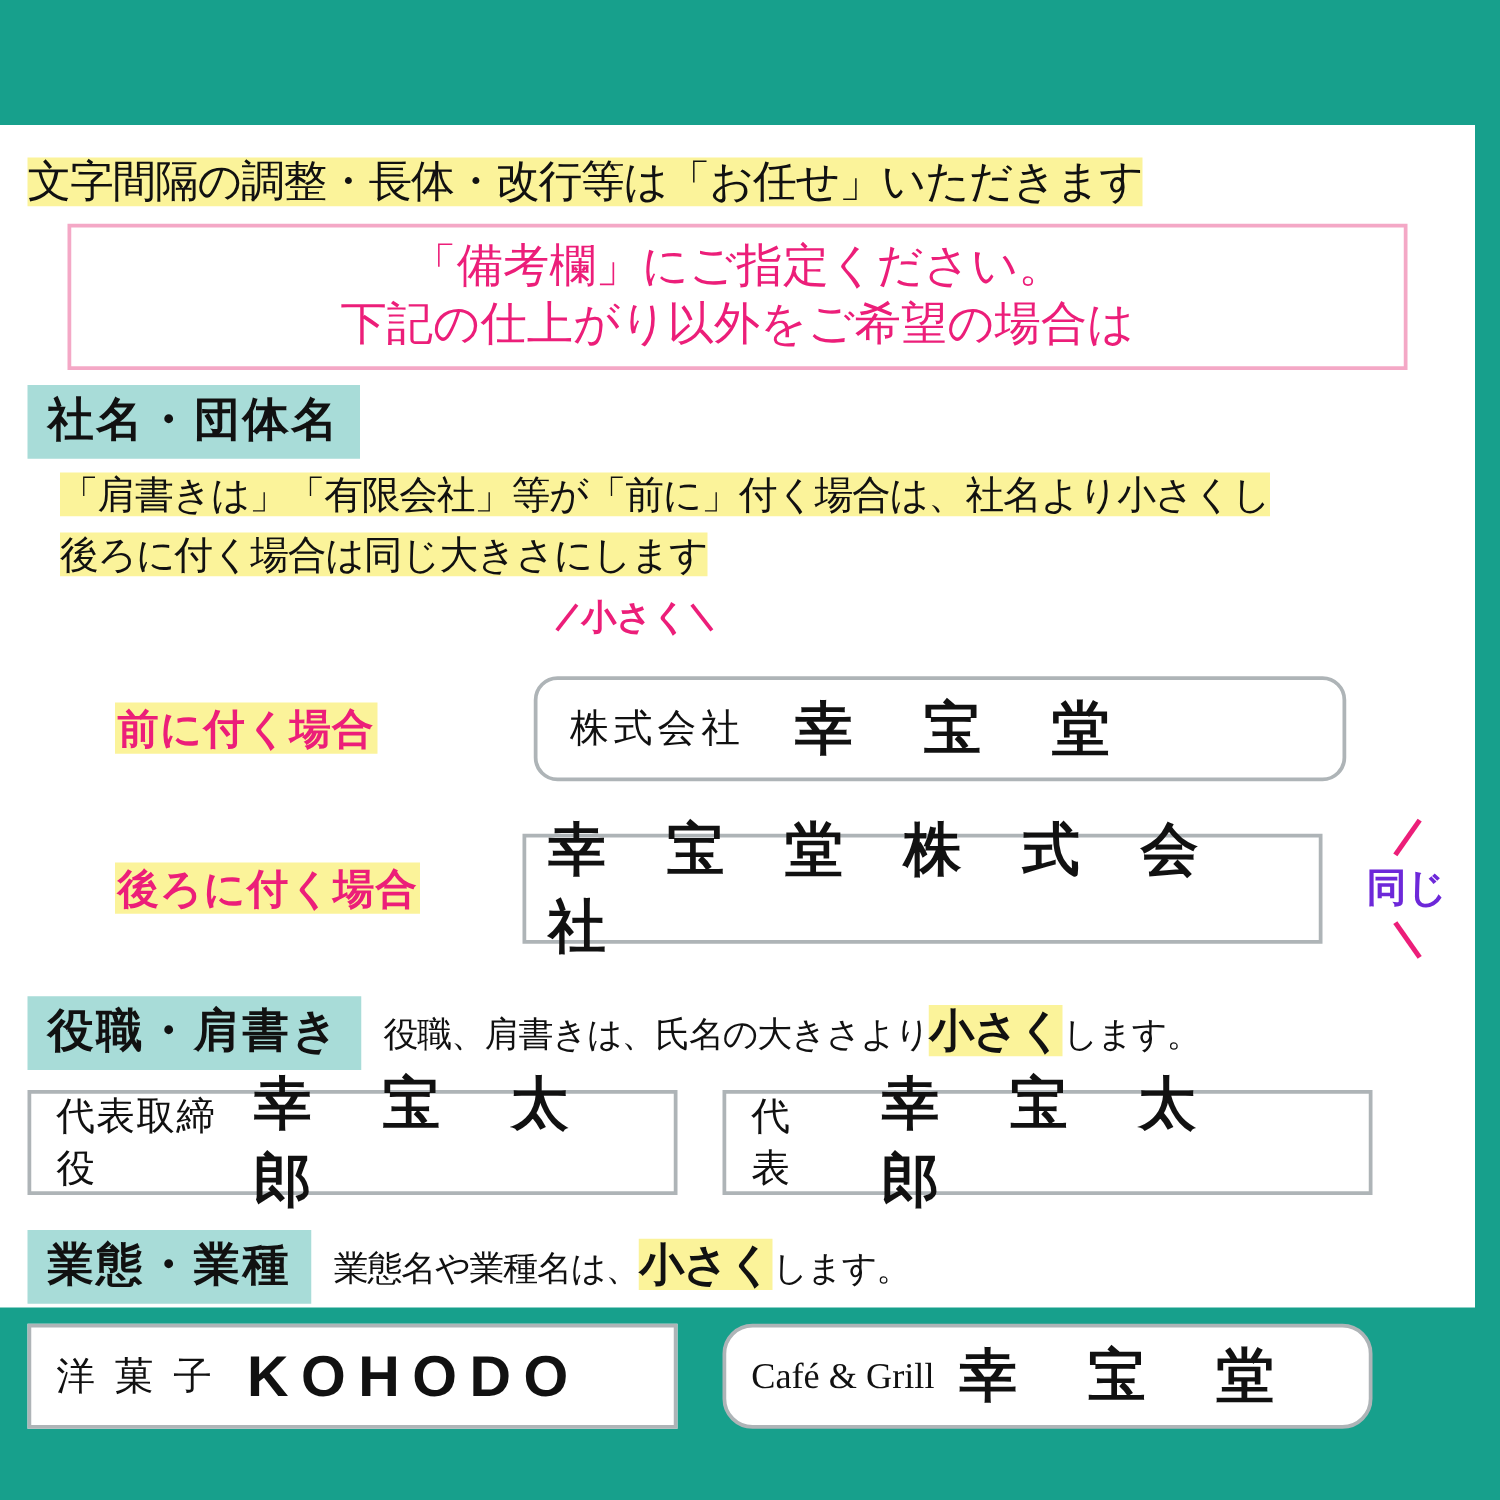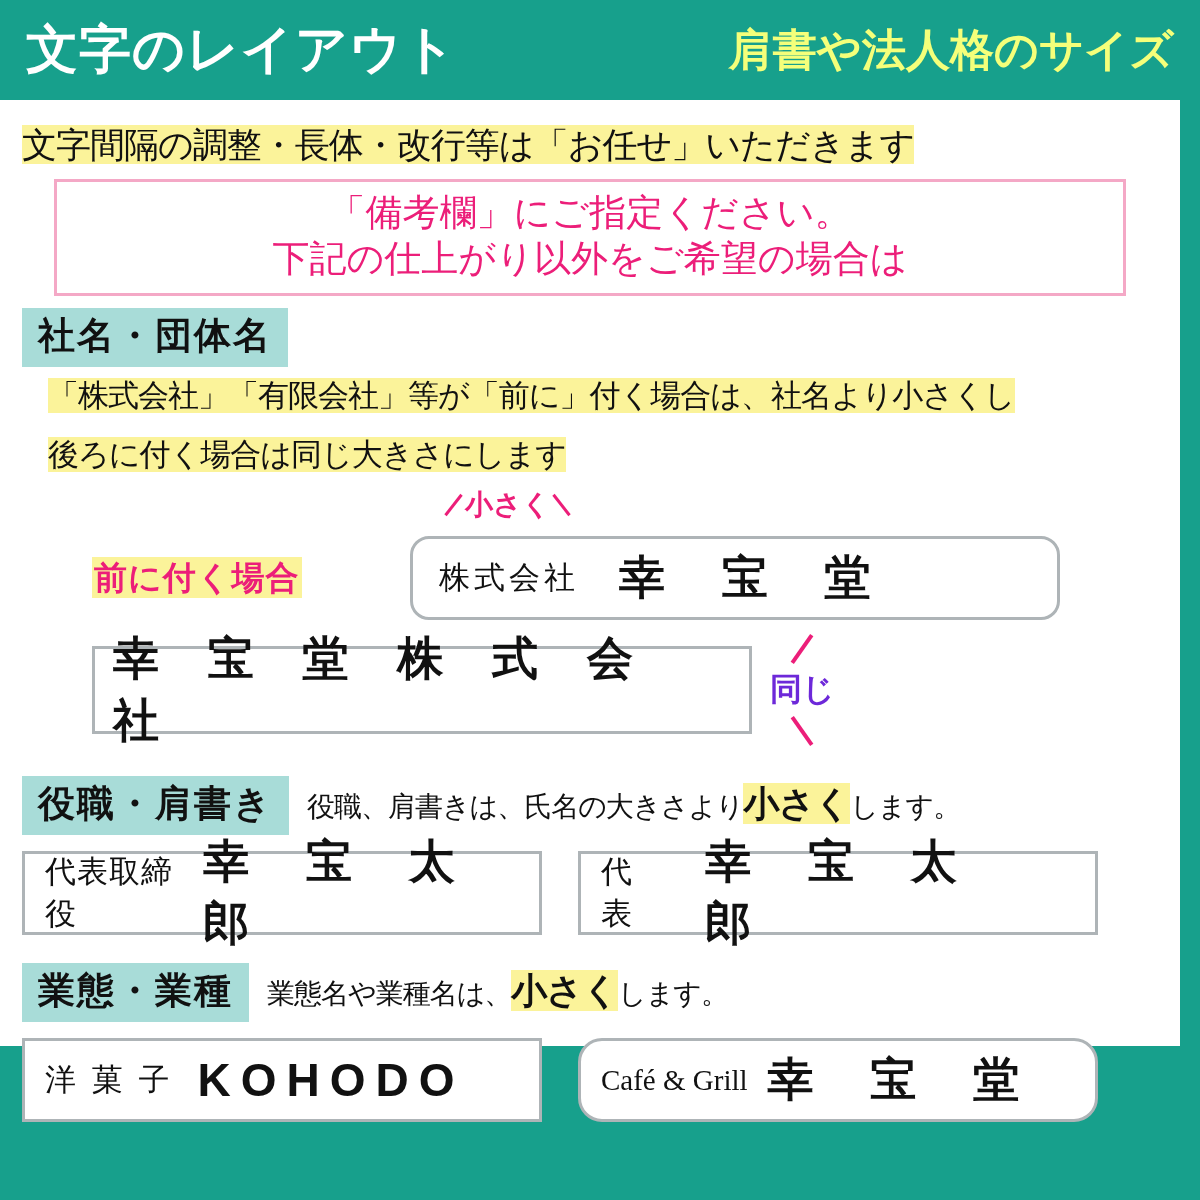--- a/index.html
+++ b/index.html
@@ -197,10 +197,6 @@
 
 <div class="page">
 
-  <div class="header">
-    <div class="header-title">文字のレイアウト</div>
-    <div class="header-sub">肩書や法人格のサイズ</div>
-  </div>
 
   <div class="panel">
 

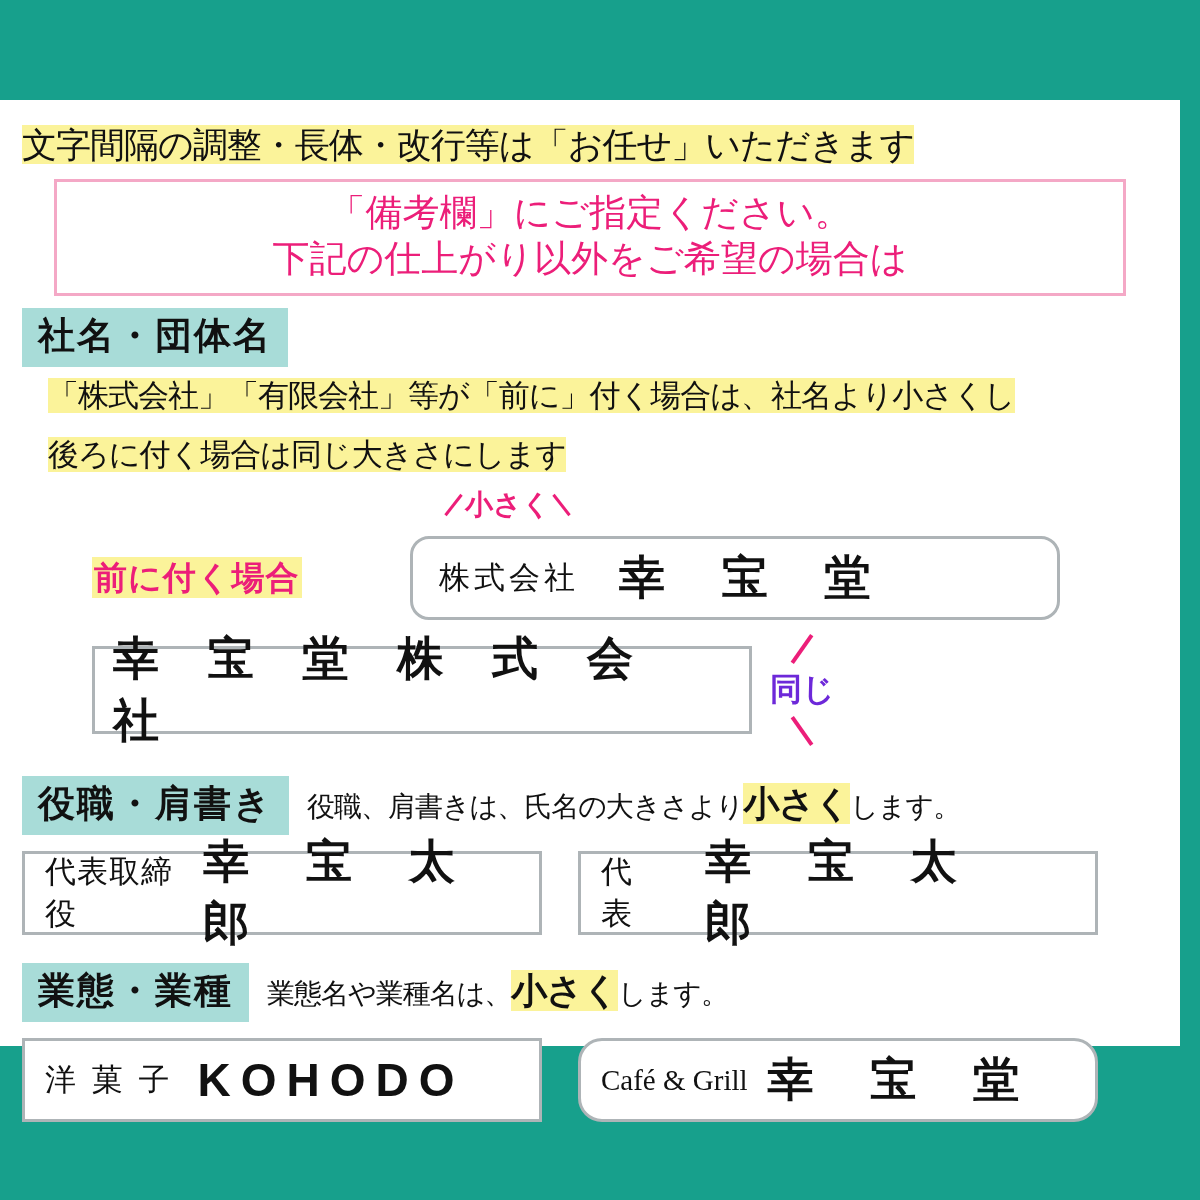--- a/index.html
+++ b/index.html
@@ -213,7 +213,7 @@
       <div class="chip">社名・団体名</div>
 
       <div class="body-text">
-        <span class="hl-yellow">「株式会社」「有限会社」等が「前に」付く場合は、社名より小さくし</span>
+        <span class="hl-yellow">「肩書きは」「有限会社」等が「前に」付く場合は、社名より小さくし</span>
       </div>
       <div class="body-text" style="margin-top:18px">
         <span class="hl-yellow">後ろに付く場合は同じ大きさにします</span>

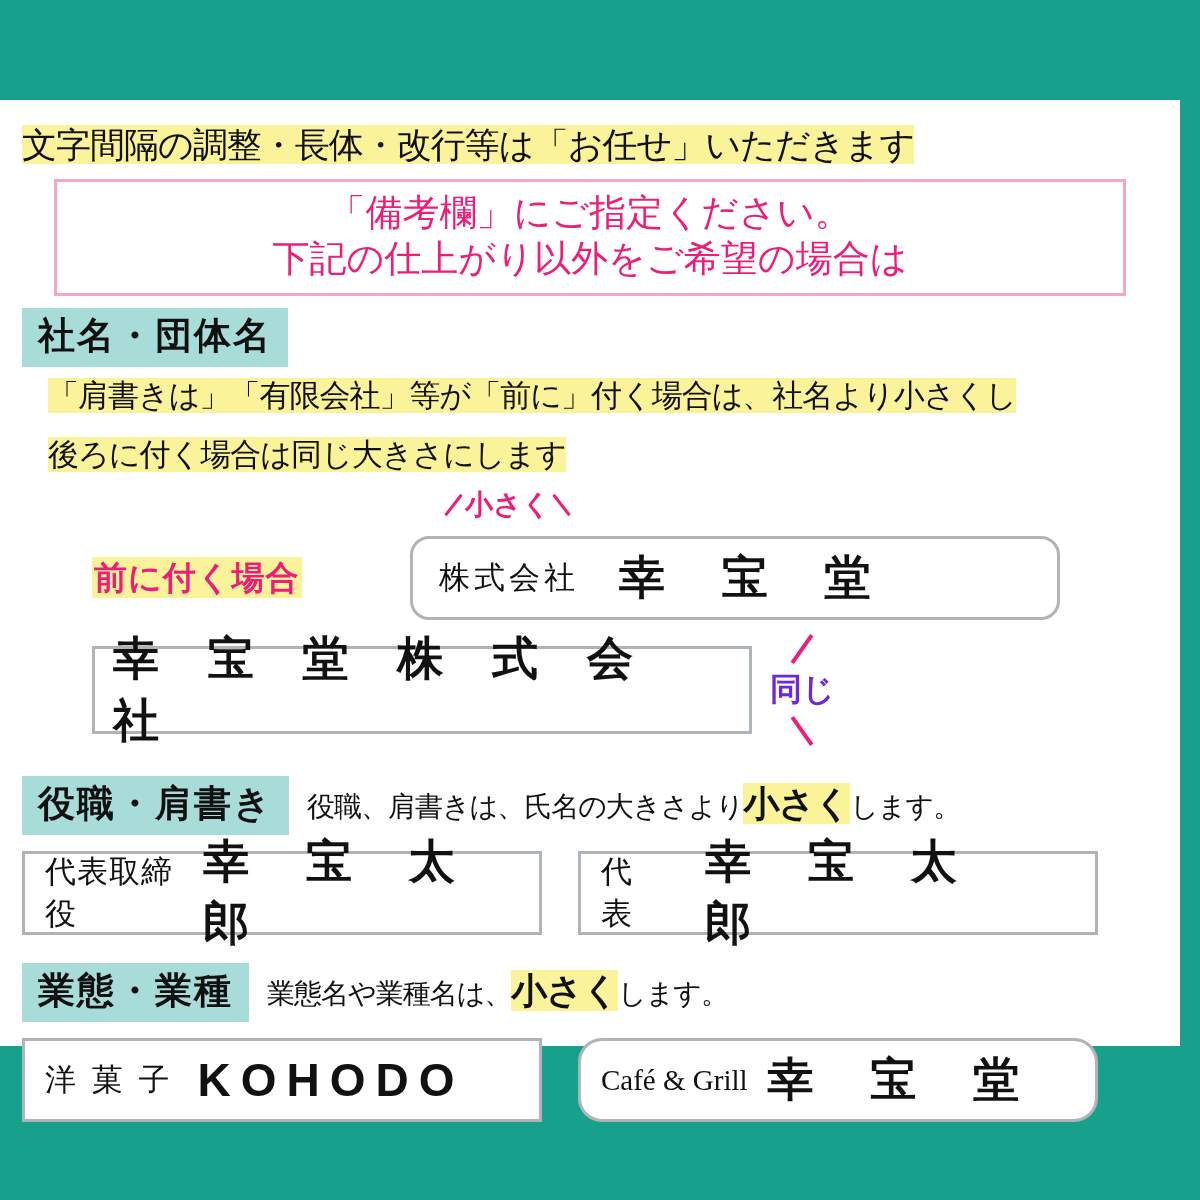--- a/index.html
+++ b/index.html
@@ -215,7 +215,7 @@
       <div class="body-text">
         <span class="hl-yellow">「肩書きは」「有限会社」等が「前に」付く場合は、社名より小さくし</span>
       </div>
-      <div class="body-text" style="margin-top:18px">
+      <div class="body-text" style="margin-top:7px">
         <span class="hl-yellow">後ろに付く場合は同じ大きさにします</span>
       </div>
 

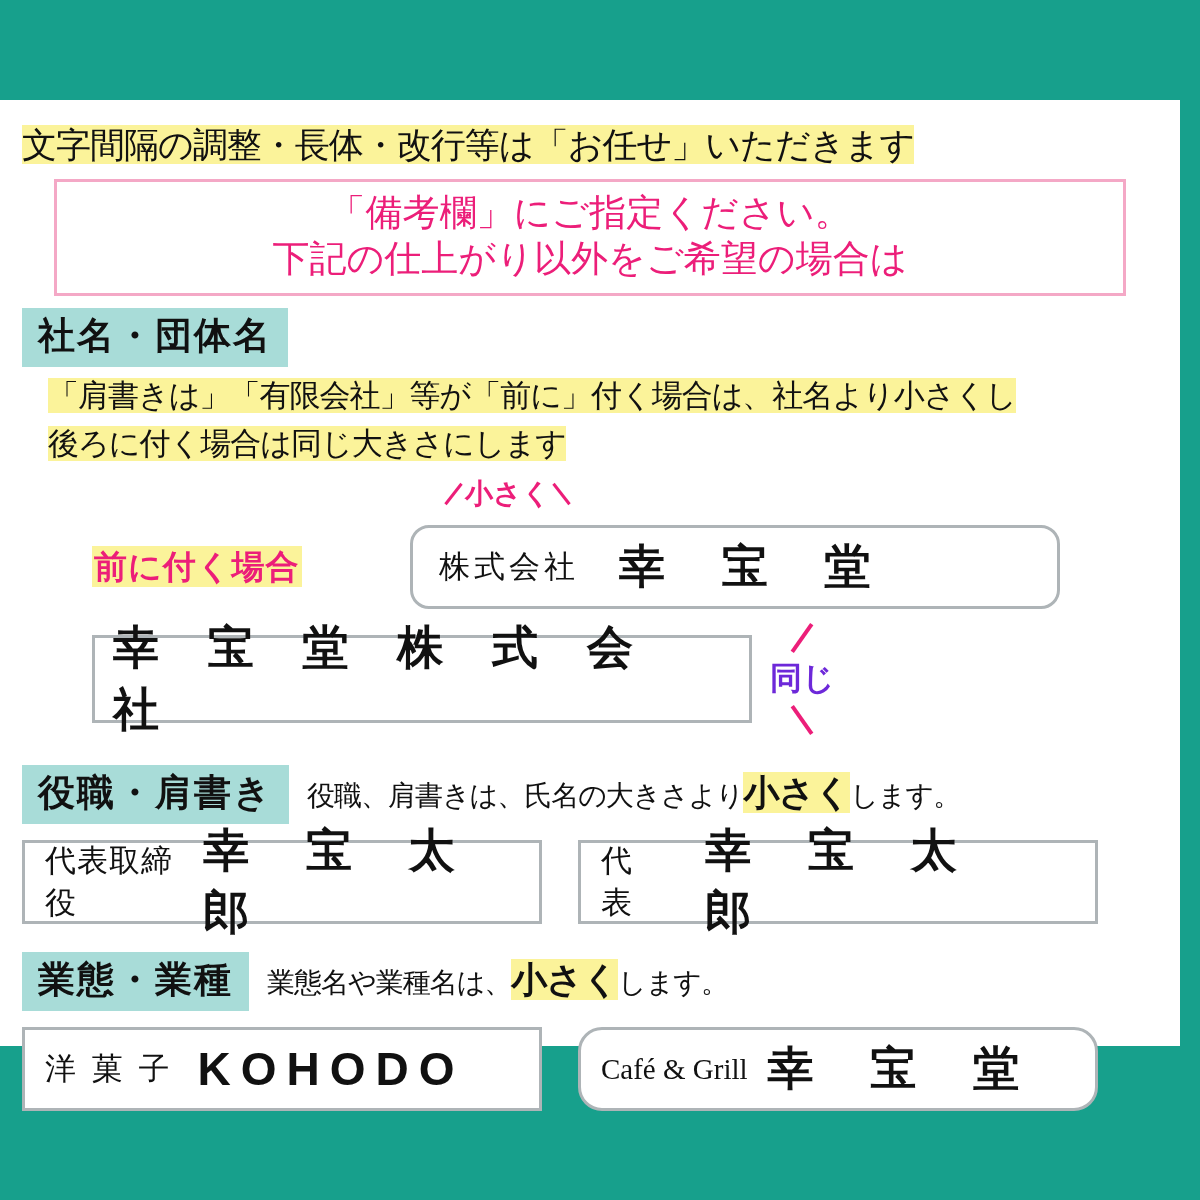--- a/index.html
+++ b/index.html
@@ -152,8 +152,8 @@
   .row {
     display: flex;
     align-items: center;
-    gap: 18px;
-    margin-top: 12px;
+    gap: 35px;
+    margin-top: 28px;
   }
   .arrow-note {
     color: #ec1e79;

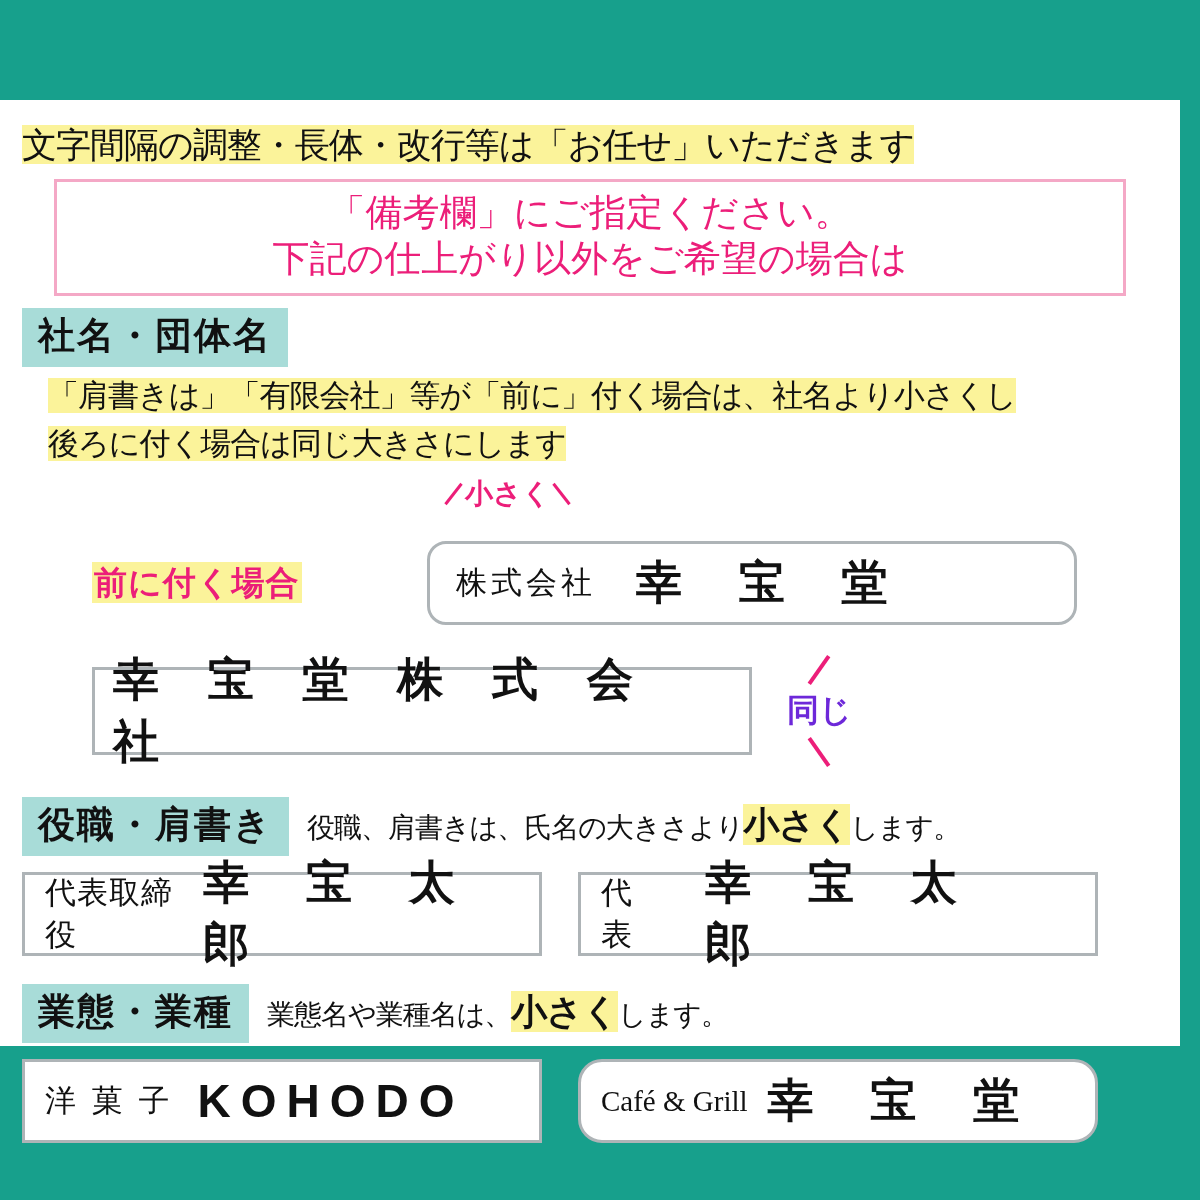--- a/index.html
+++ b/index.html
@@ -239,6 +239,9 @@
 
       
       <div class="row" style="margin-left:70px">
+        <div class="pink-label" style="width:300px">
+          <span class="hl-yellow">後ろに付く場合</span>
+        </div>
         <div class="stamp" style="width:660px;height:88px;padding:0 18px;">
           <span class="big-txt-eq">幸 宝 堂 株 式 会 社</span>
         </div>

